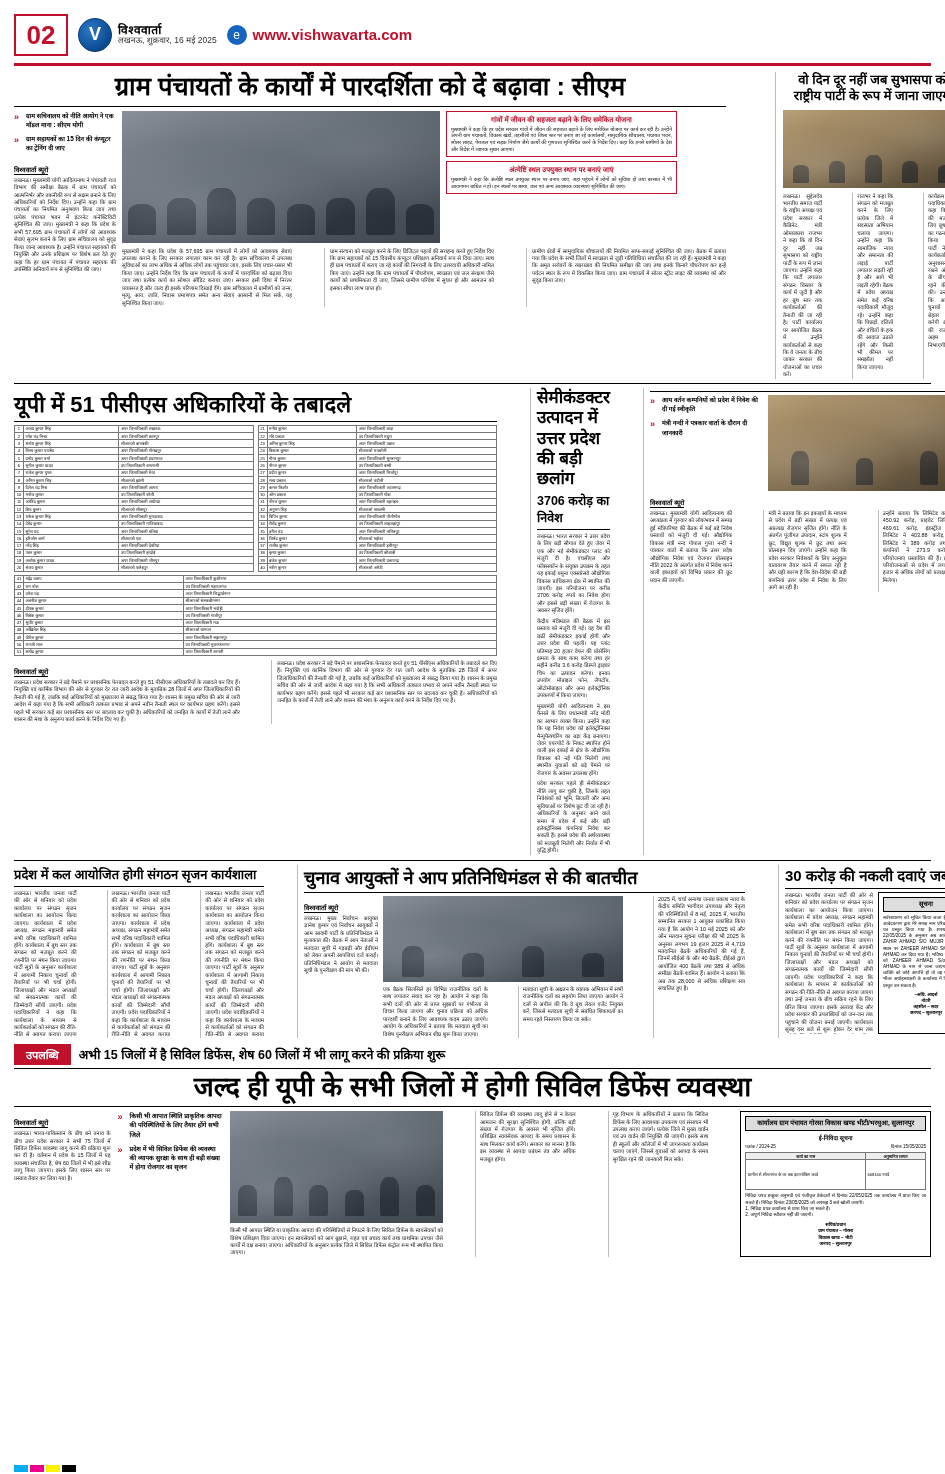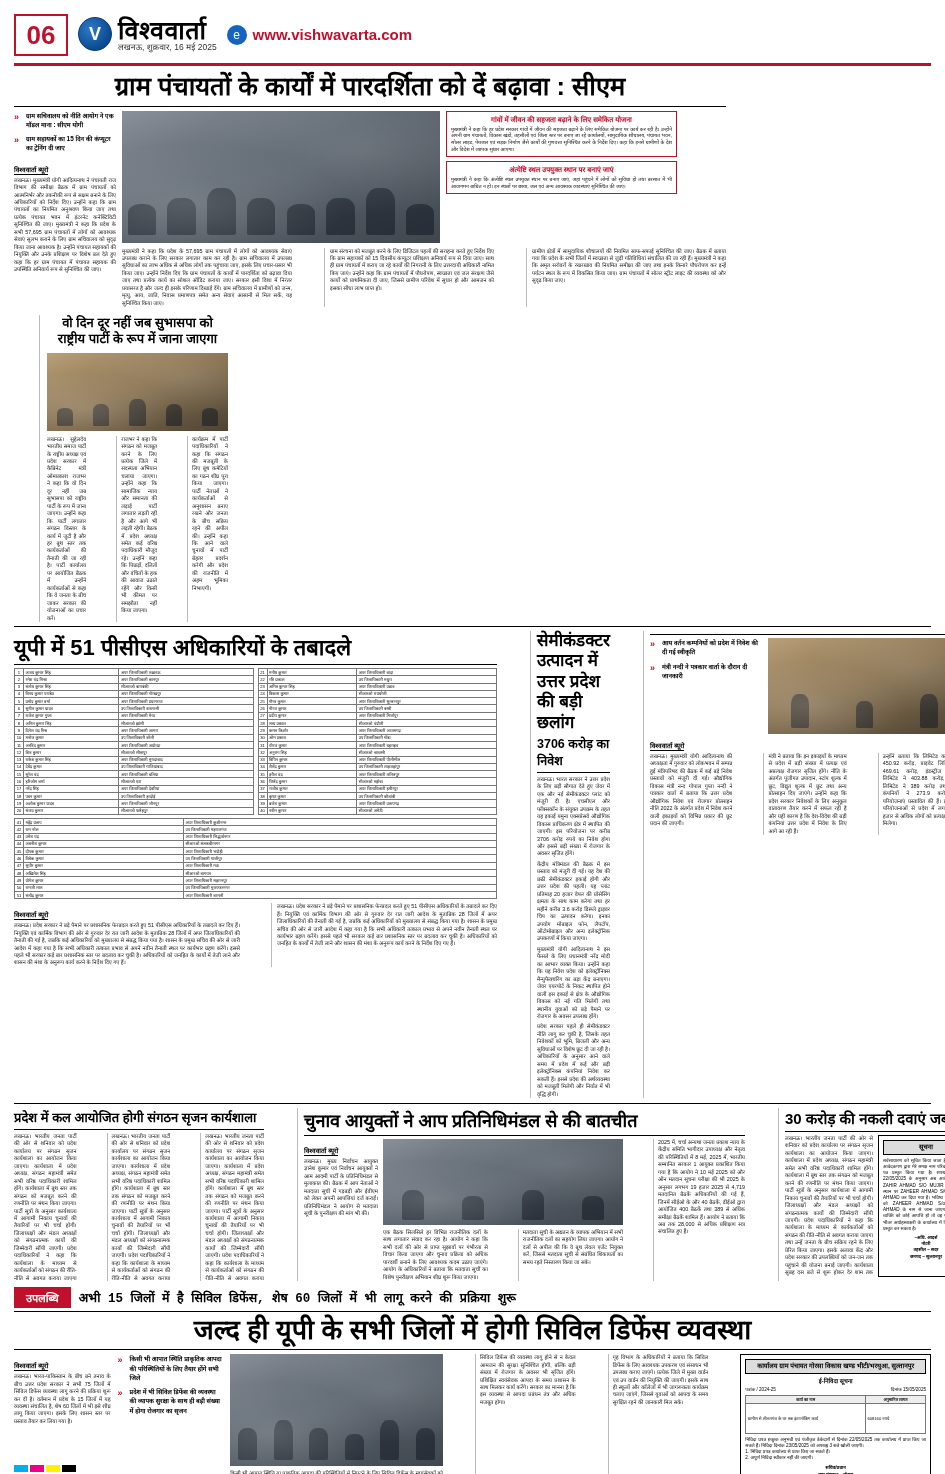--- a/index.html
+++ b/index.html
@@ -142,7 +142,7 @@
 <div class="page">
 
   <div class="masthead">
-    <div class="page-num">06</div>
+    <div class="page-num">02</div>
     <div class="logo-wrap">
       <div class="logo-mark">V</div>
       <div class="logo-text">

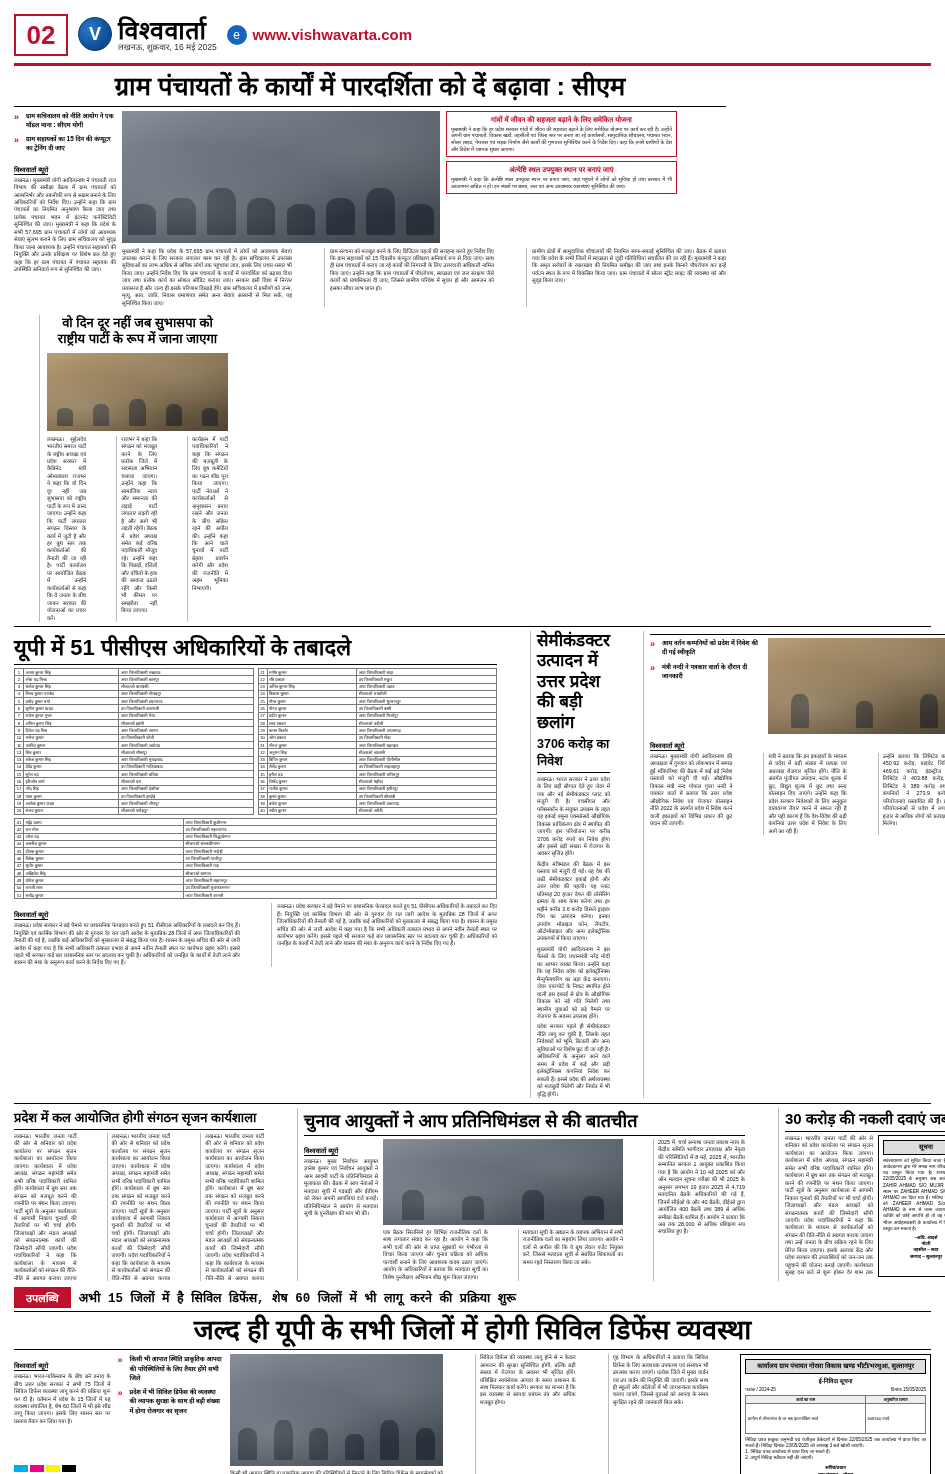--- a/index.html
+++ b/index.html
@@ -43,7 +43,7 @@
     border:1px solid #083a70;
   }
   .logo-text { line-height:1.05; }
-  .logo-title { font-size:25px; font-weight:bold; letter-spacing:.5px; }
+  .logo-title { font-size:12px; font-weight:bold; letter-spacing:.5px; }
   .logo-sub { font-size:8.5px; color:#333; }
   .mast-center {
     flex:1; text-align:center;

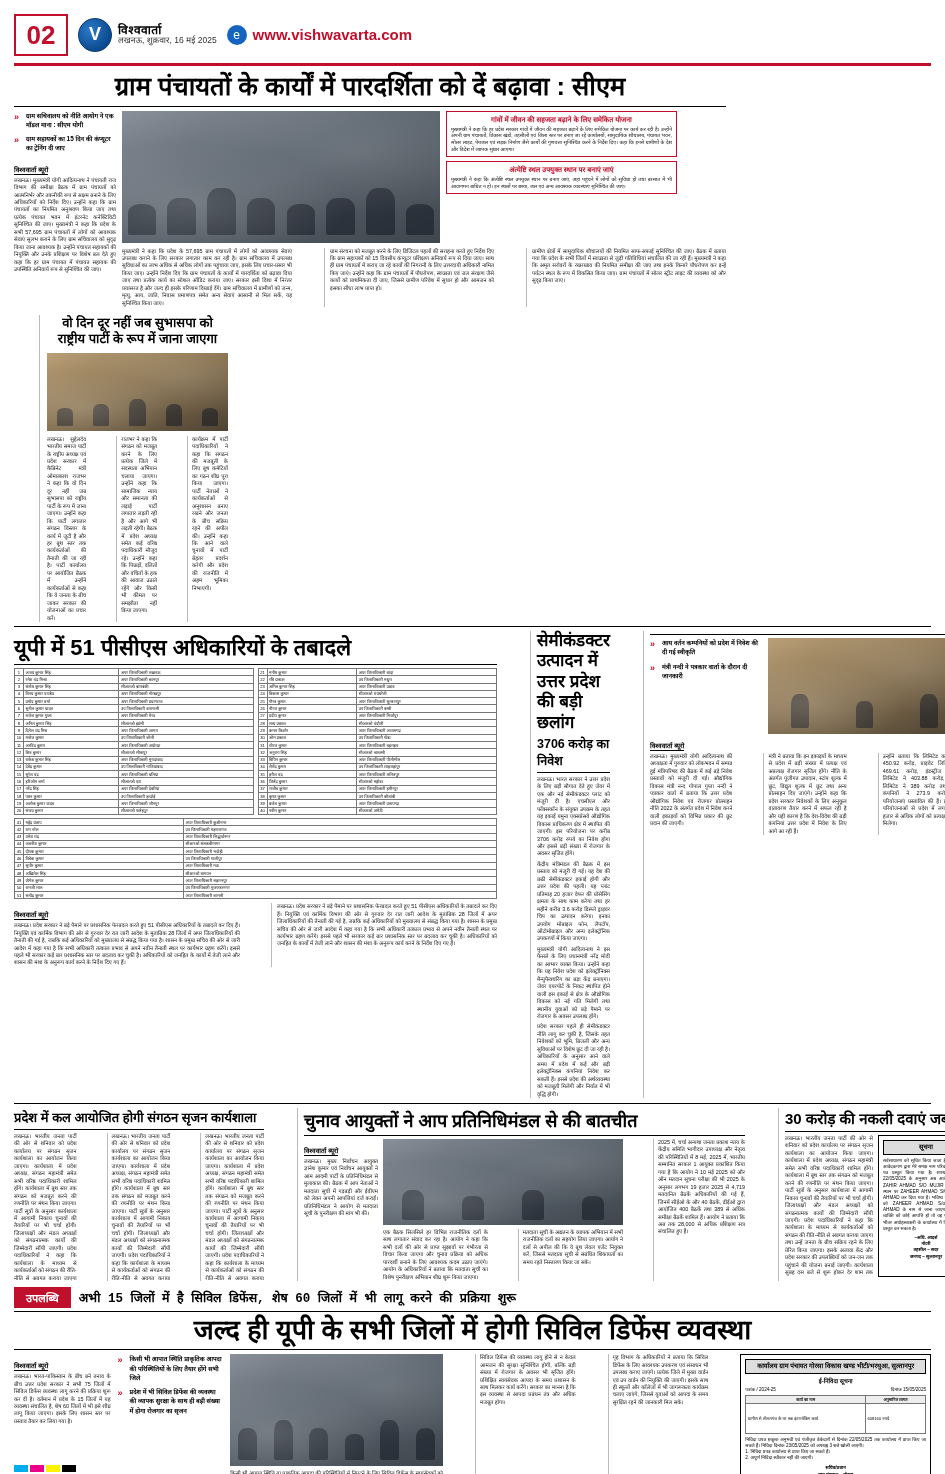--- a/index.html
+++ b/index.html
@@ -100,7 +100,7 @@
 
   
   .lead {
-    display:flex; gap:8px;flex-direction:column;
+    display:flex; gap:24px;
   }
   .lead-left { width:712px; }
   .lead-right { width:189px; }

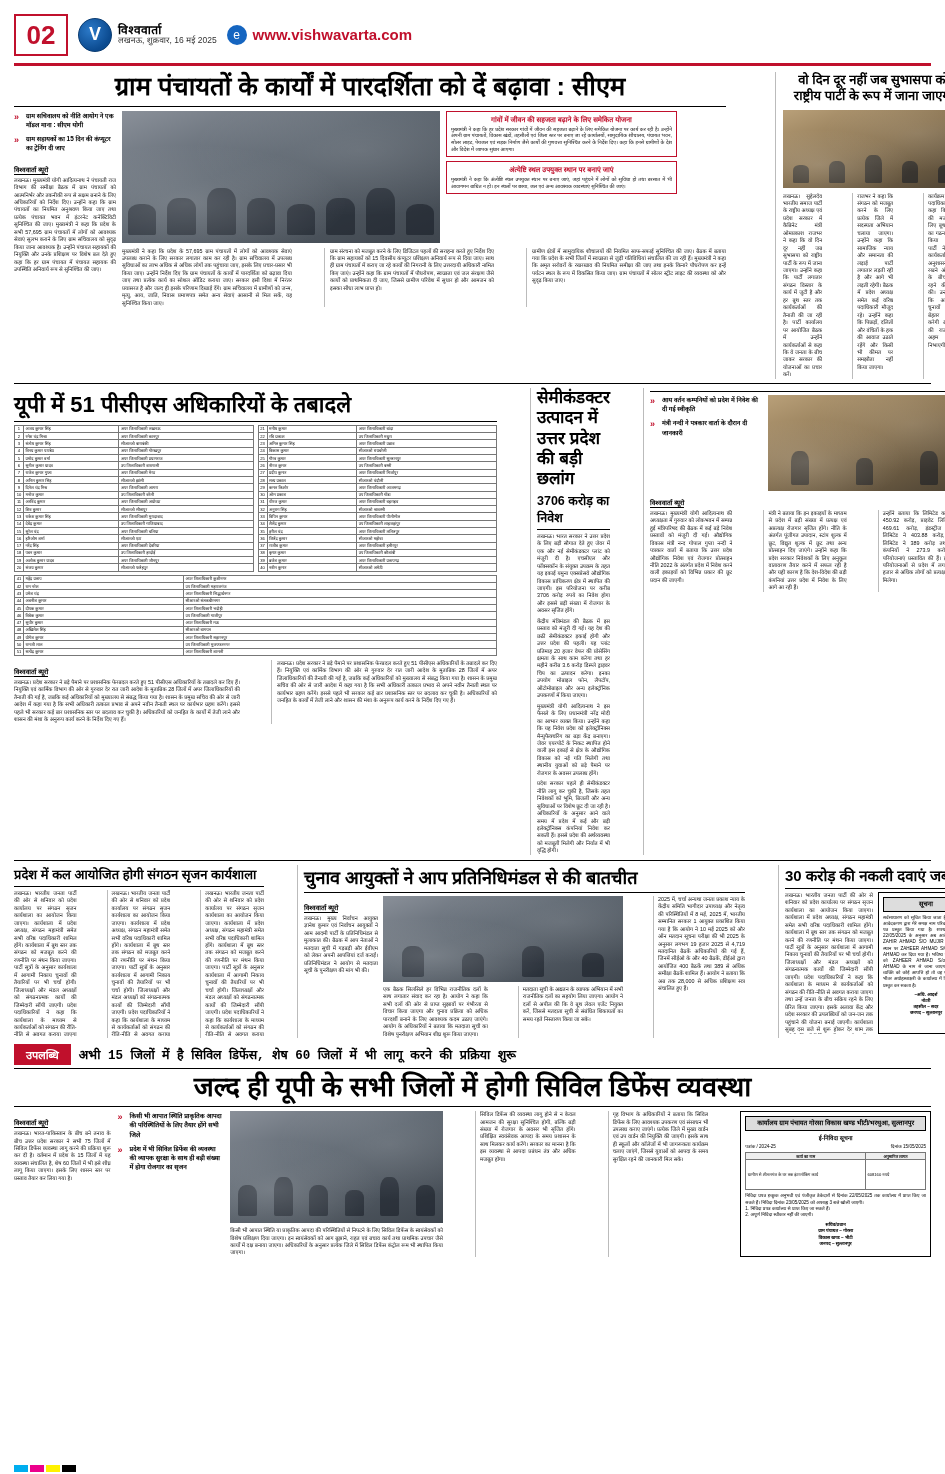--- a/index.html
+++ b/index.html
@@ -124,7 +124,7 @@
   .ad-title { text-align:center; font-weight:bold; font-size:6.5px; background:#ddd; border:1px solid #000; padding:2px; margin-bottom:3px; }
 
   .achv {
-    display:flex; align-items:center; gap:8px; margin-top:6px;font-family:Liberation Mono, monospace;
+    display:flex; align-items:center; gap:8px; margin-top:6px;
   }
   .achv-badge { background:#c0102c; color:#fff; font-weight:bold; font-size:11px; padding:3px 12px; }
   .achv-text { font-weight:bold; font-size:12.5px; }

